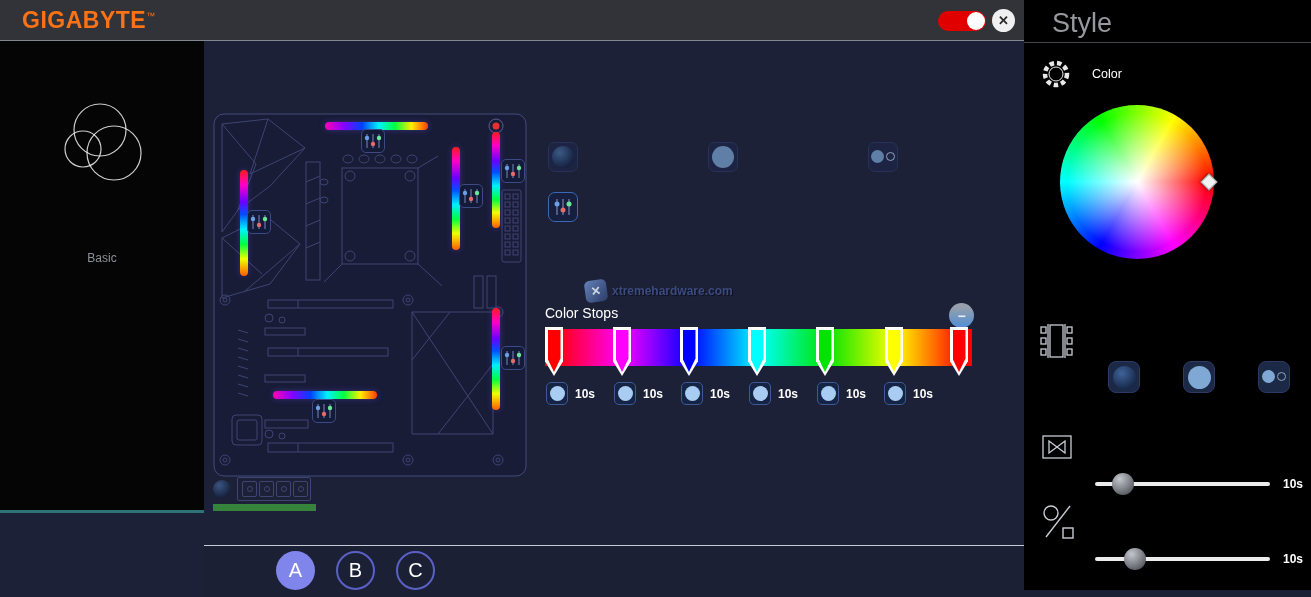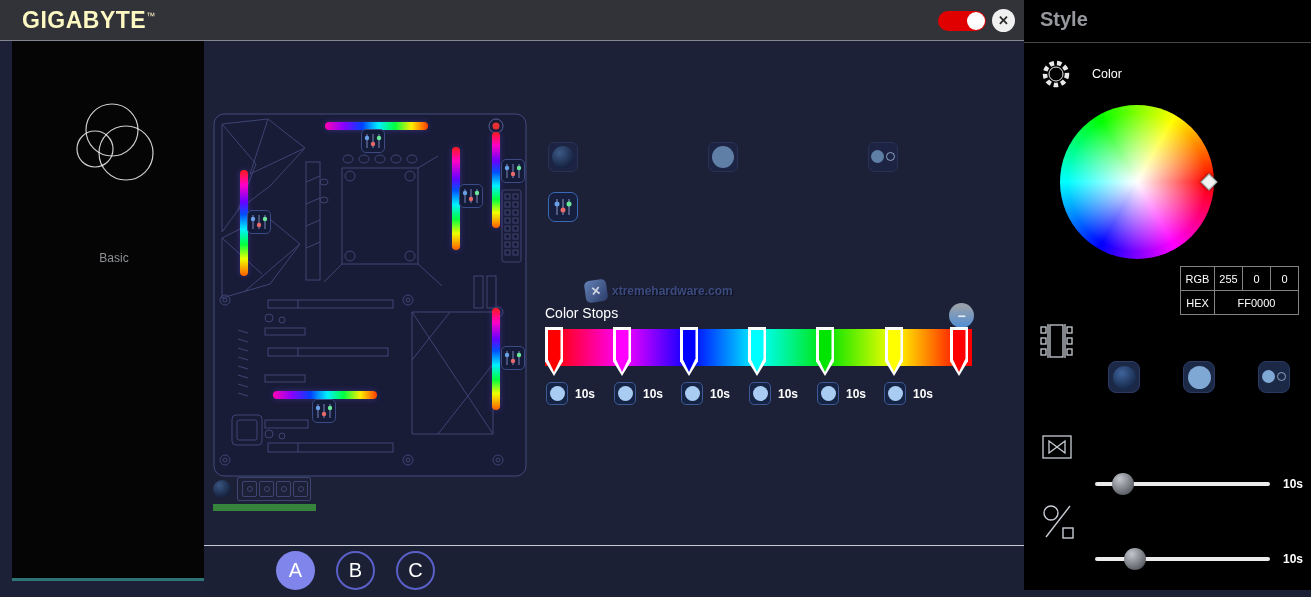--- a/index.html
+++ b/index.html
@@ -8,7 +8,7 @@
 
   
   .topbar{position:absolute;left:0;top:0;width:1024px;height:41px;background:#313339;border-bottom:1px solid #82868f}
-  .brand{position:absolute;left:22px;top:7px;color:#fef9c3;font-size:23px;font-weight:800;letter-spacing:.5px}
+  .brand{position:absolute;left:22px;top:7px;color:#f97316;font-size:23px;font-weight:800;letter-spacing:.5px}
   .brand sup{font-size:9px;font-weight:400;vertical-align:super}
   .toggle{position:absolute;left:938px;top:11px;width:48px;height:20px;border-radius:10px;background:#e00000;cursor:pointer}
   .toggle .knob{position:absolute;right:1px;top:1px;width:18px;height:18px;border-radius:50%;background:#fff}

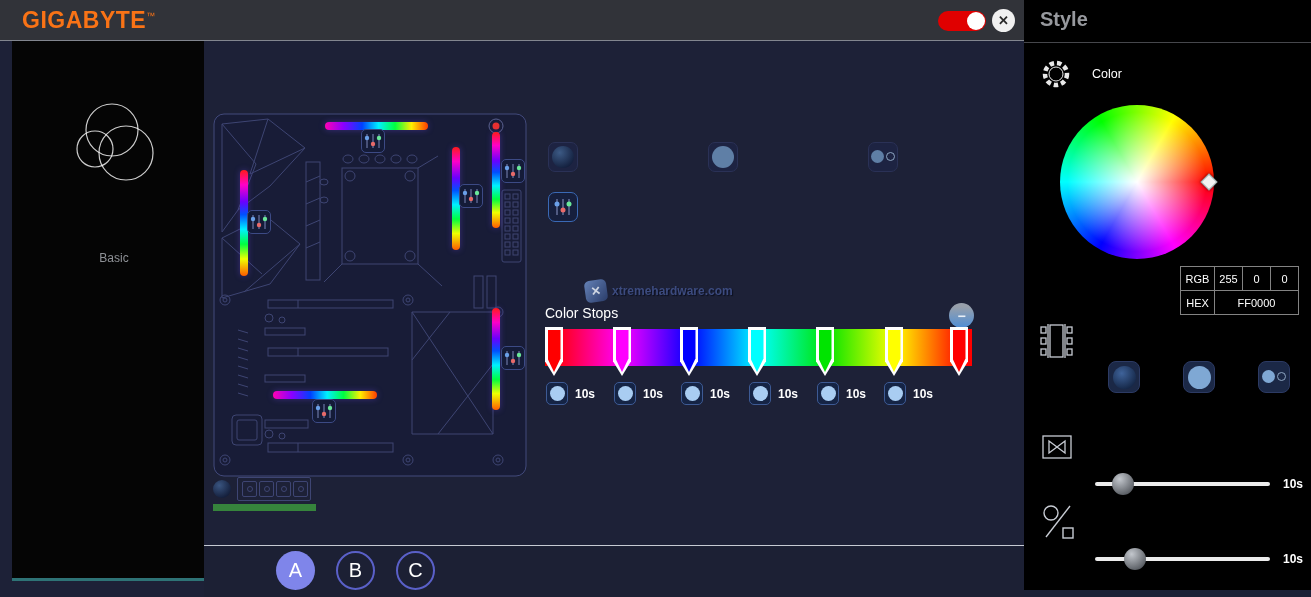--- a/index.html
+++ b/index.html
@@ -84,7 +84,7 @@
 
   
   .panel{position:absolute;left:1024px;top:0;width:287px;height:597px;background:#000}
-  .panel-title{position:absolute;left:16px;top:8px;font-size:20px;color:#97999e;font-weight:700}
+  .panel-title{position:absolute;left:28px;top:8px;font-size:27px;color:#97999e;font-weight:400}
   .panel-divider{position:absolute;left:0;top:42px;width:287px;height:1px;background:#46474c}
   .color-label{position:absolute;left:68px;top:67px;color:#fff;font-size:12.5px}
   .ring-icon{position:absolute;left:17px;top:59px}

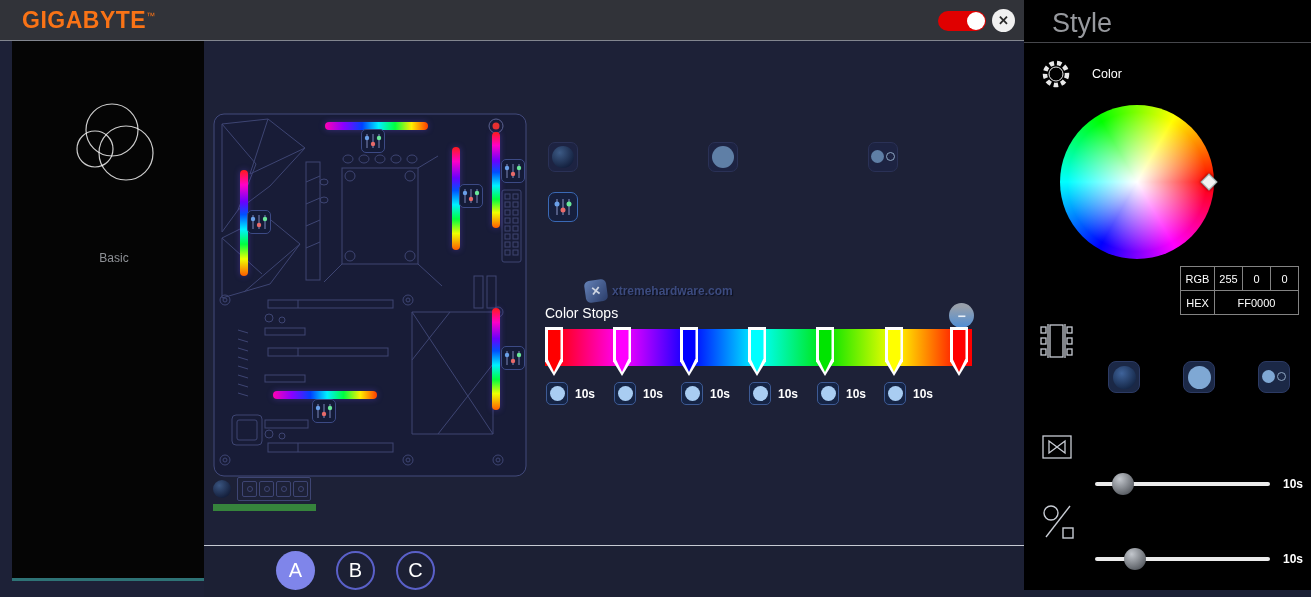--- a/index.html
+++ b/index.html
@@ -15,7 +15,7 @@
   .close-btn{position:absolute;left:992px;top:9px;width:23px;height:23px;border-radius:50%;background:#f0f0f0;color:#2a2a2a;display:flex;align-items:center;justify-content:center;font-size:13px;font-weight:bold;cursor:pointer}
 
   
-  .sidebar{position:absolute;left:12px;top:41px;width:204px;height:540px;background:#050505}
+  .sidebar{position:absolute;left:0;top:41px;width:204px;height:472px;background:#050505}
   .side-item{position:absolute;left:0;width:204px;cursor:pointer}
   .side-basic{top:0;height:276px;background:#050505}
   .side-adv{top:276px;height:277px;background:linear-gradient(180deg,#2795f5 0%,#5e7da8 30%,#9c7058 46%,#e2590e 64%,#f08d13 84%,#f8a81e 100%)}

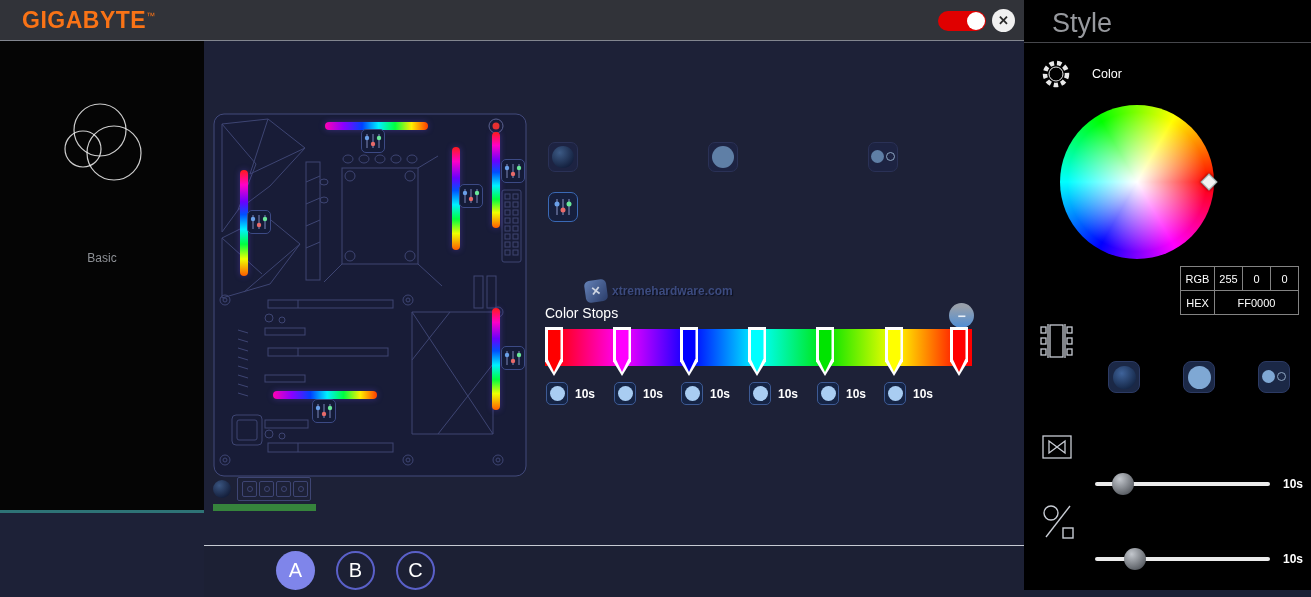--- a/index.html
+++ b/index.html
@@ -436,20 +436,6 @@
     <div class="wheel"></div>
     <div class="wheel-marker"></div>
 
-    <table class="valtable">
-      <tbody>
-          <tr>
-        <td class="td-lab">RGB</td>
-        <td class="td-num">255</td>
-        <td class="td-num">0</td>
-        <td class="td-num">0</td>
-      </tr>
-      <tr>
-        <td class="td-lab">HEX</td>
-        <td class="td-hex" colspan="3">FF0000</td>
-      </tr>
-    </tbody>
-      </table>
 
     <svg class="film-icon" width="36" height="38" viewBox="0 0 36 38">
       <g fill="none" stroke="#c8ccd4" stroke-width="1.3">

